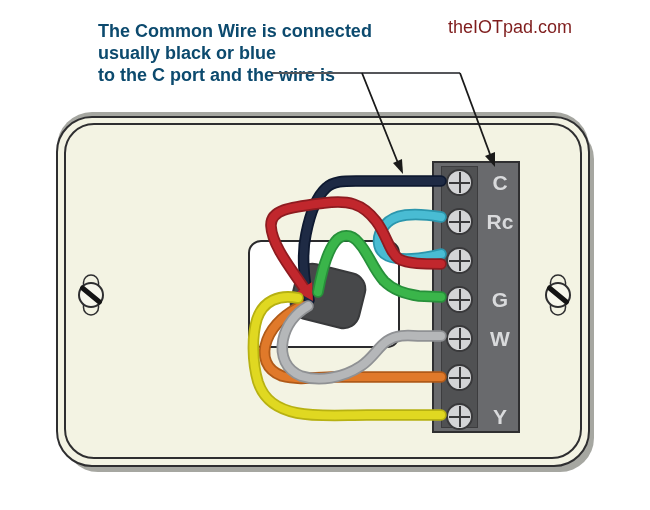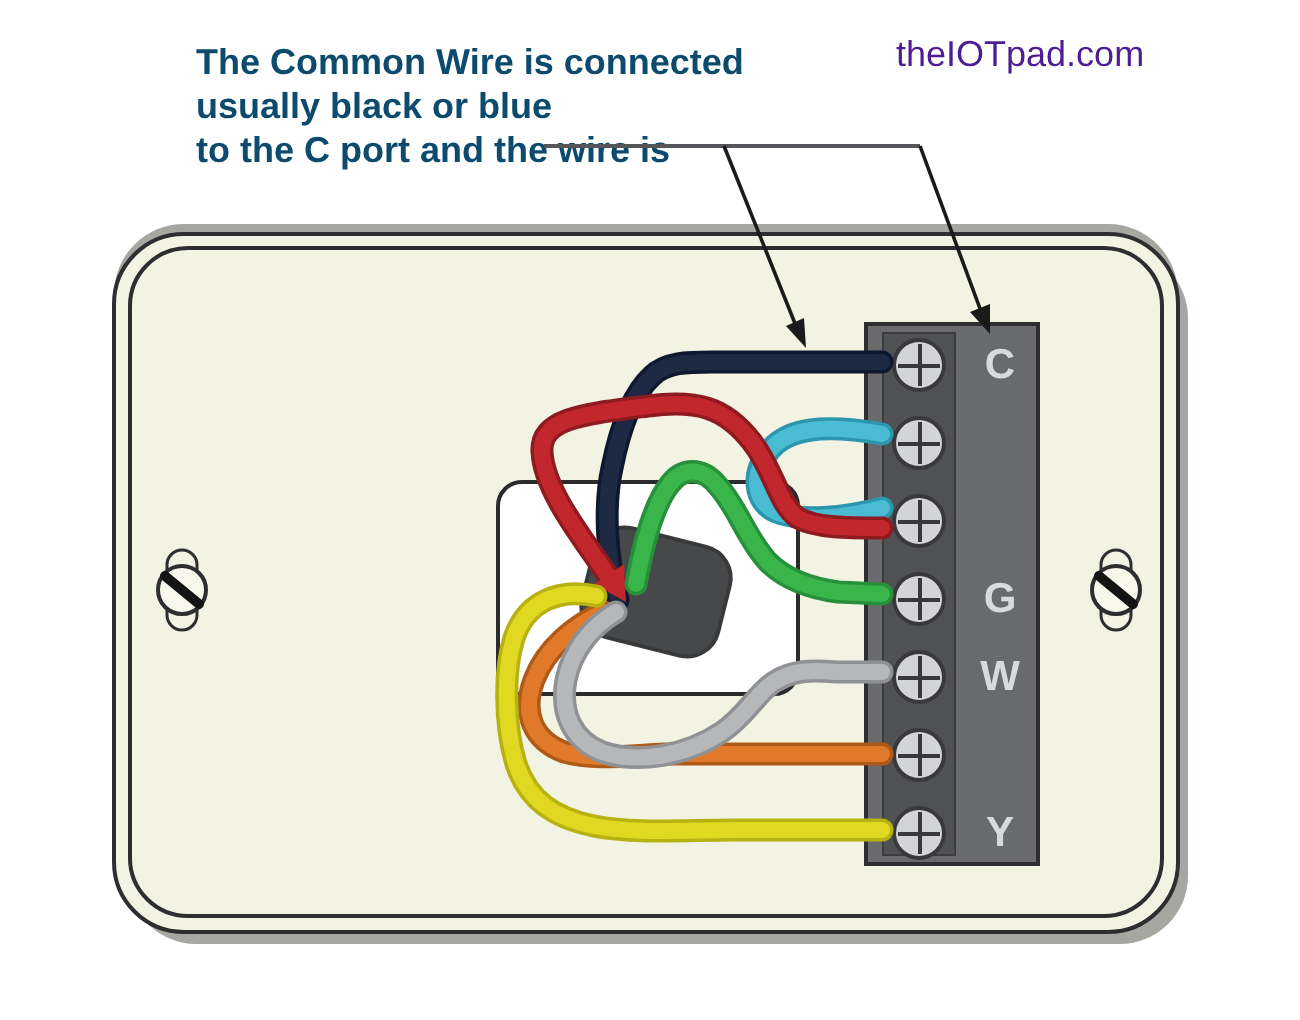--- a/index.html
+++ b/index.html
@@ -7,7 +7,7 @@
           font-family:"Liberation Sans",sans-serif;}
   .annotation{position:absolute;left:98px;top:20px;font-size:18px;line-height:22px;
               font-weight:bold;color:#0c4a6e;white-space:nowrap;}
-  .watermark{position:absolute;left:448px;top:17px;font-size:18px;color:#4c1d95;}
+  .watermark{position:absolute;left:448px;top:17px;font-size:18px;color:#7f1d1d;}
   .plate{position:absolute;left:56px;top:116px;width:534px;height:351px;background:#f3f3e3;
          border:2px solid #2e2e30;border-radius:36px;box-sizing:border-box;
          box-shadow:0 -5px 0 -1px #a6a7a1, 6px 7px 0 -2px #a6a7a1;}

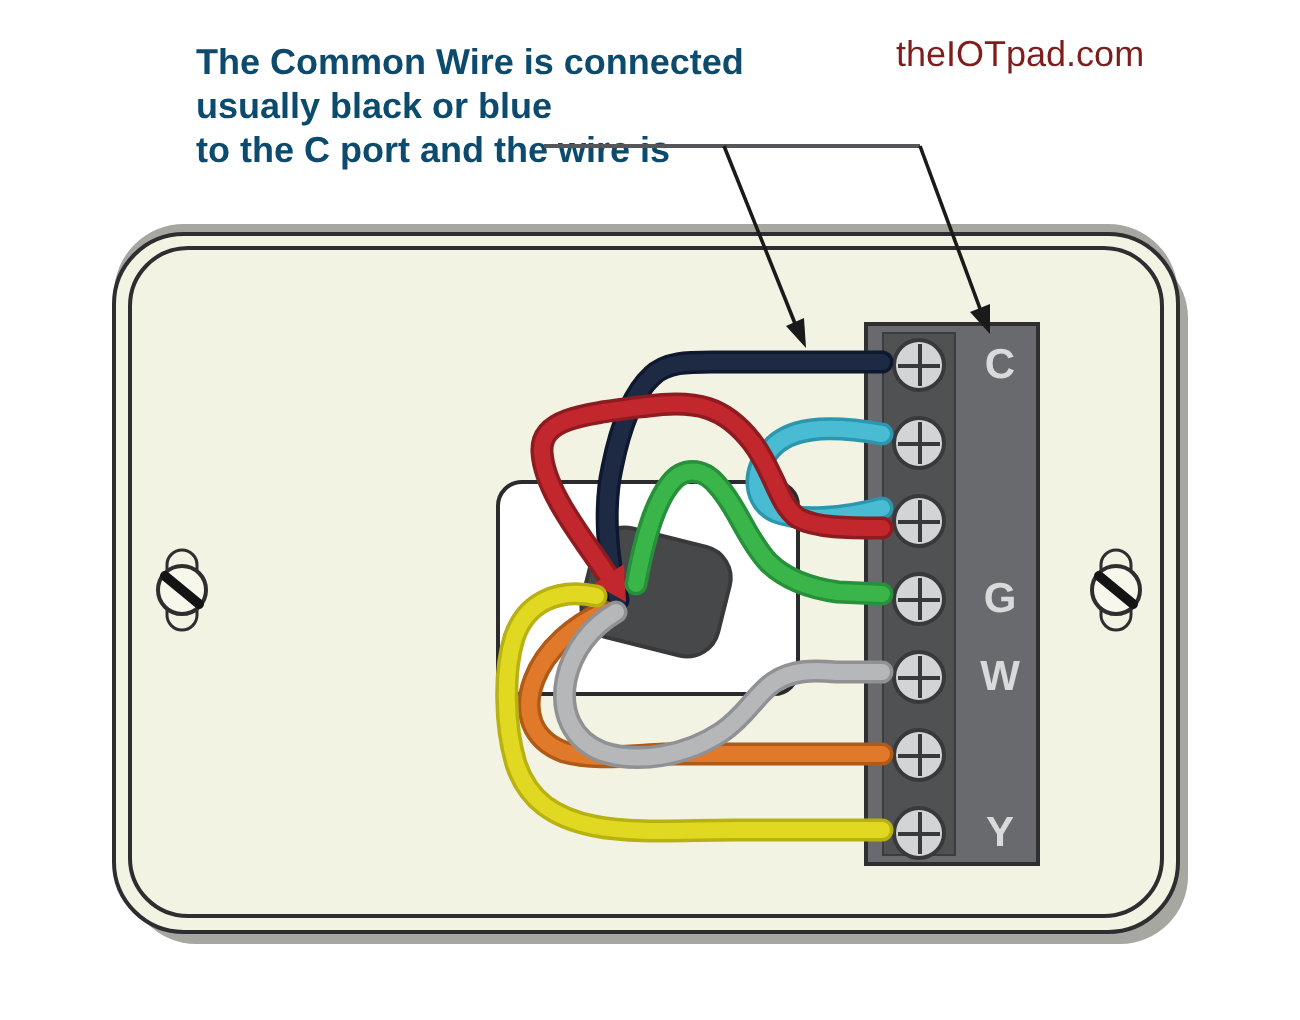--- a/index.html
+++ b/index.html
@@ -58,6 +58,7 @@
     </div>
     <div class="term-row" style="top:39px">
       <div class="screw"></div>
+      <div class="term-label">Rc</div>
     </div>
     <div class="term-row" style="top:78px">
       <div class="screw"></div>

